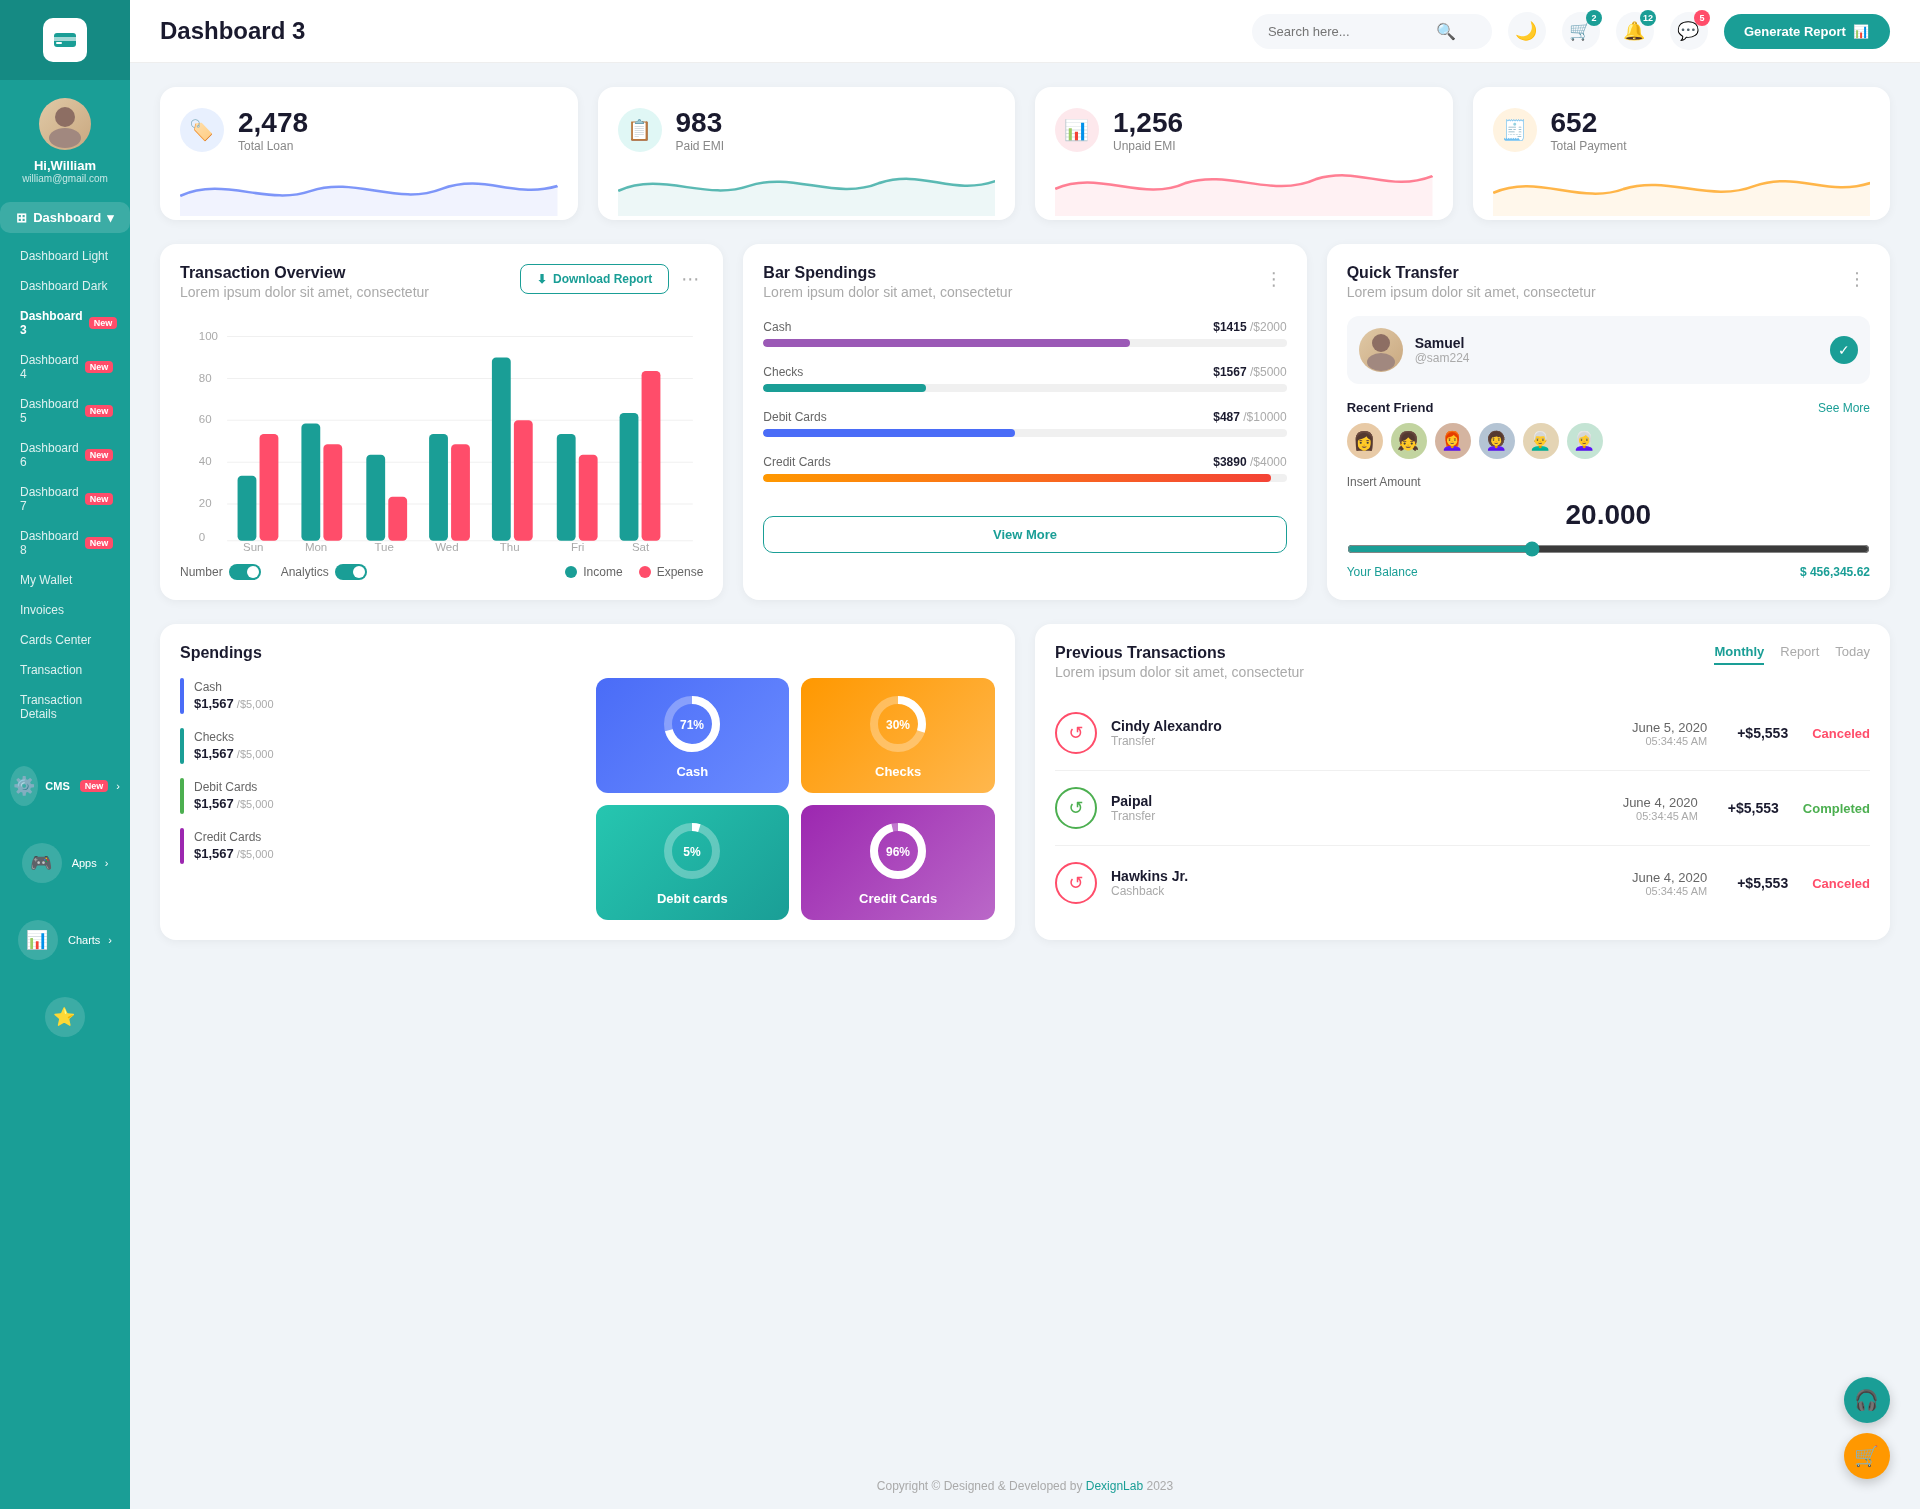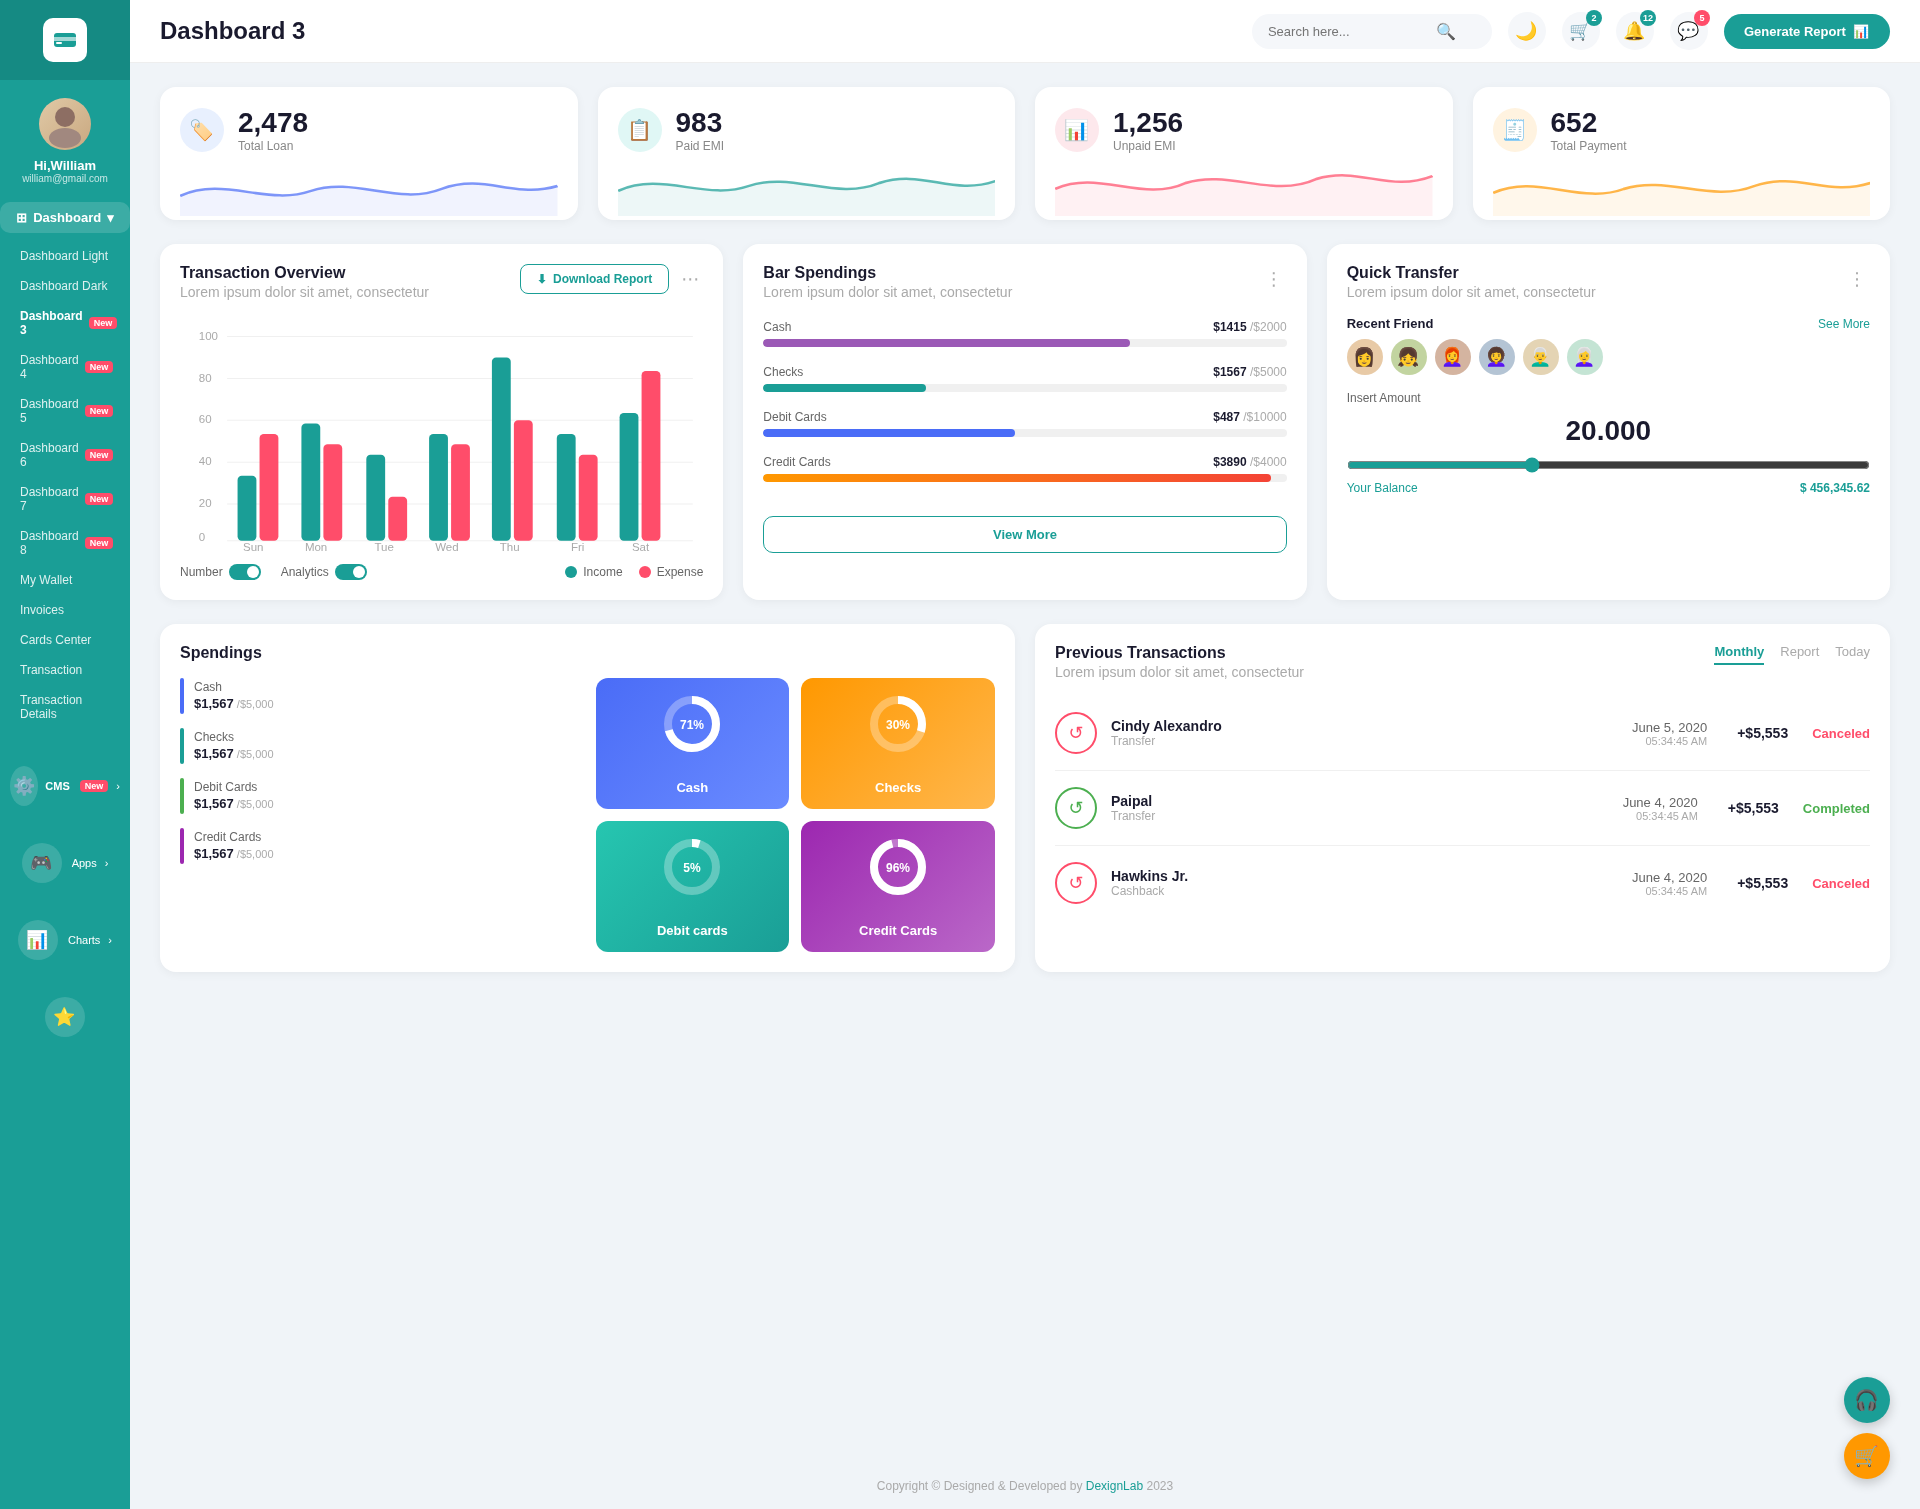--- a/index.html
+++ b/index.html
@@ -563,6 +563,19 @@
           <span class="three-dots">⋮</span>
         </div>
 
+        <div class="transfer-user">
+          <div class="transfer-avatar">
+            <svg width="44" height="44" viewBox="0 0 44 44">
+                <circle cx="22" cy="15" r="9" fill="#8d6e63"></circle>
+                <ellipse cx="22" cy="34" rx="14" ry="9" fill="#a1887f"></ellipse>
+              </svg>
+          </div>
+          <div>
+            <div class="transfer-name">Samuel</div>
+            <div class="transfer-username">@sam224</div>
+          </div>
+          <div class="check-icon">✓</div>
+        </div>
 
         <div class="section-header">
           <span style="font-size:13px;font-weight:700;color:#1a1a2e;">Recent Friend</span>

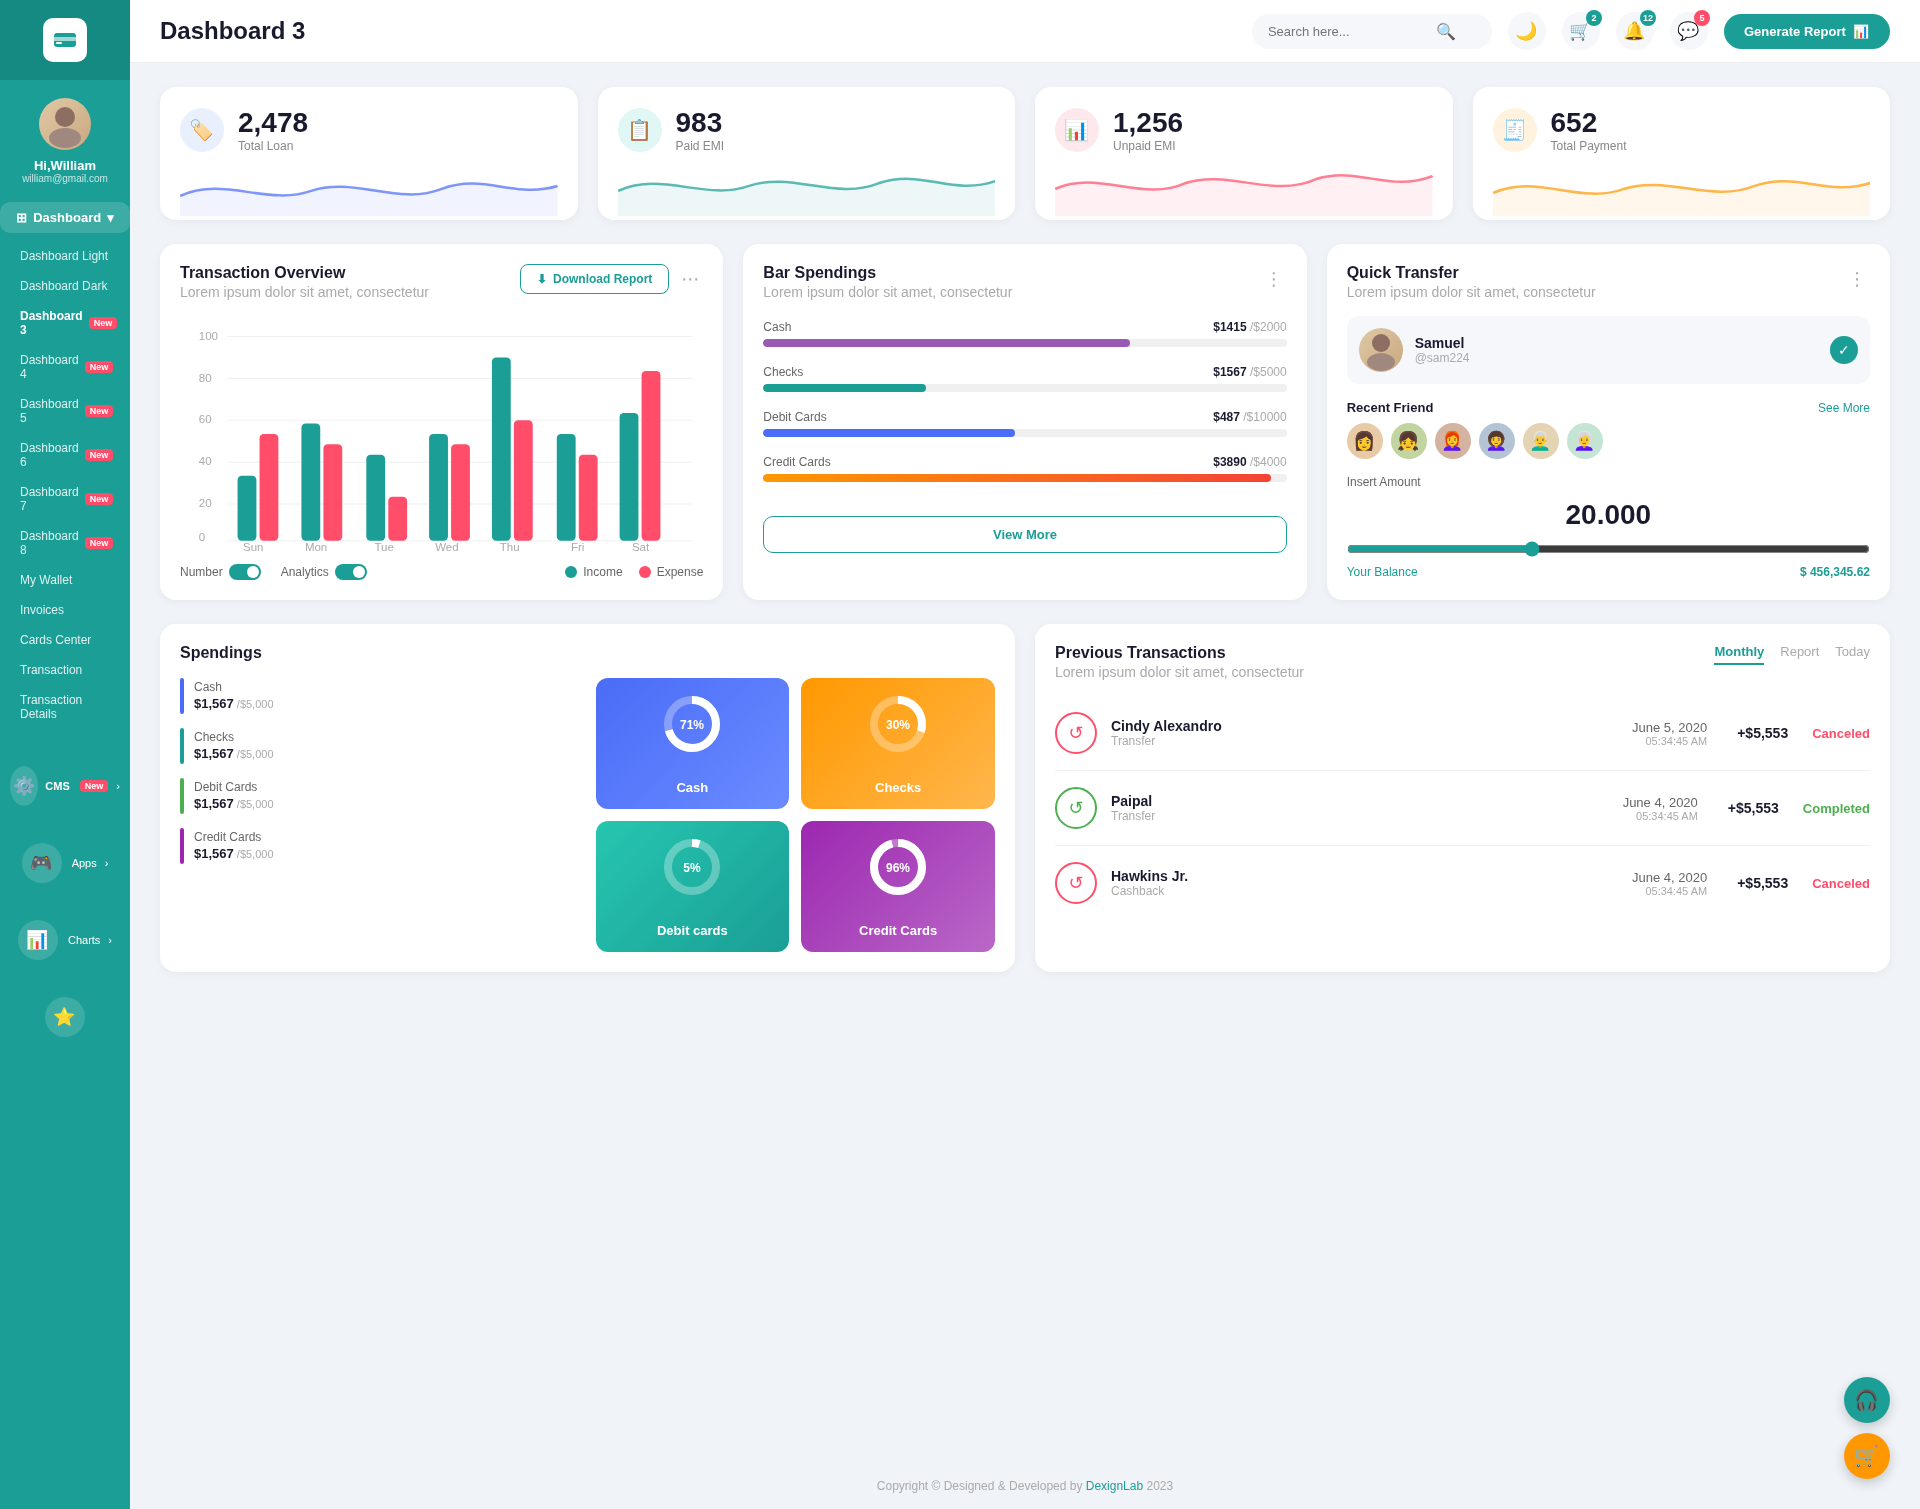--- a/index.html
+++ b/index.html
@@ -180,7 +180,7 @@
     .donut-grid { display: grid; grid-template-columns: 1fr 1fr; gap: 12px; }
     .donut-card {
       border-radius: 12px; padding: 14px; display: flex; flex-direction: column;
-      align-items: center; justify-content: center; gap: 24px; min-height: 110px;
+      align-items: center; justify-content: center; gap: 8px; min-height: 110px;
     }
     .donut-label { color: #fff; font-size: 13px; font-weight: 600; }
 

